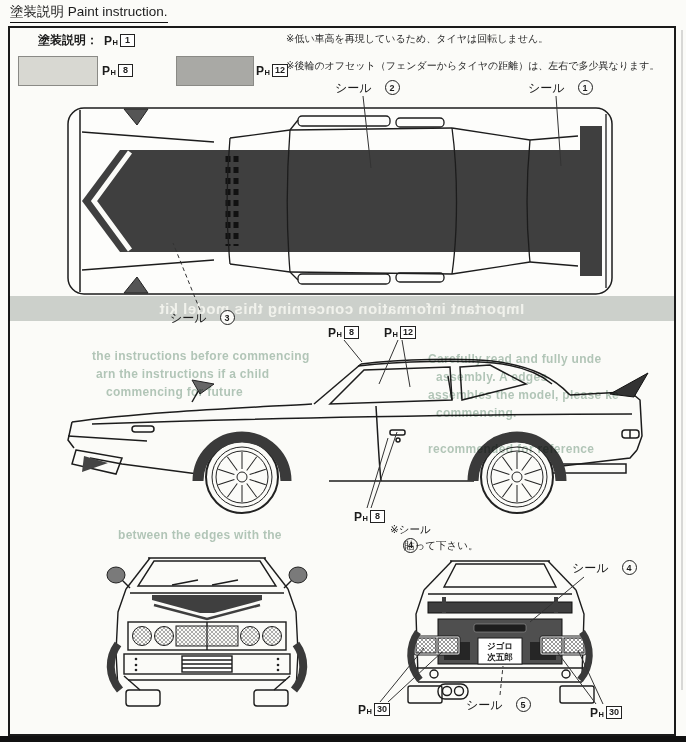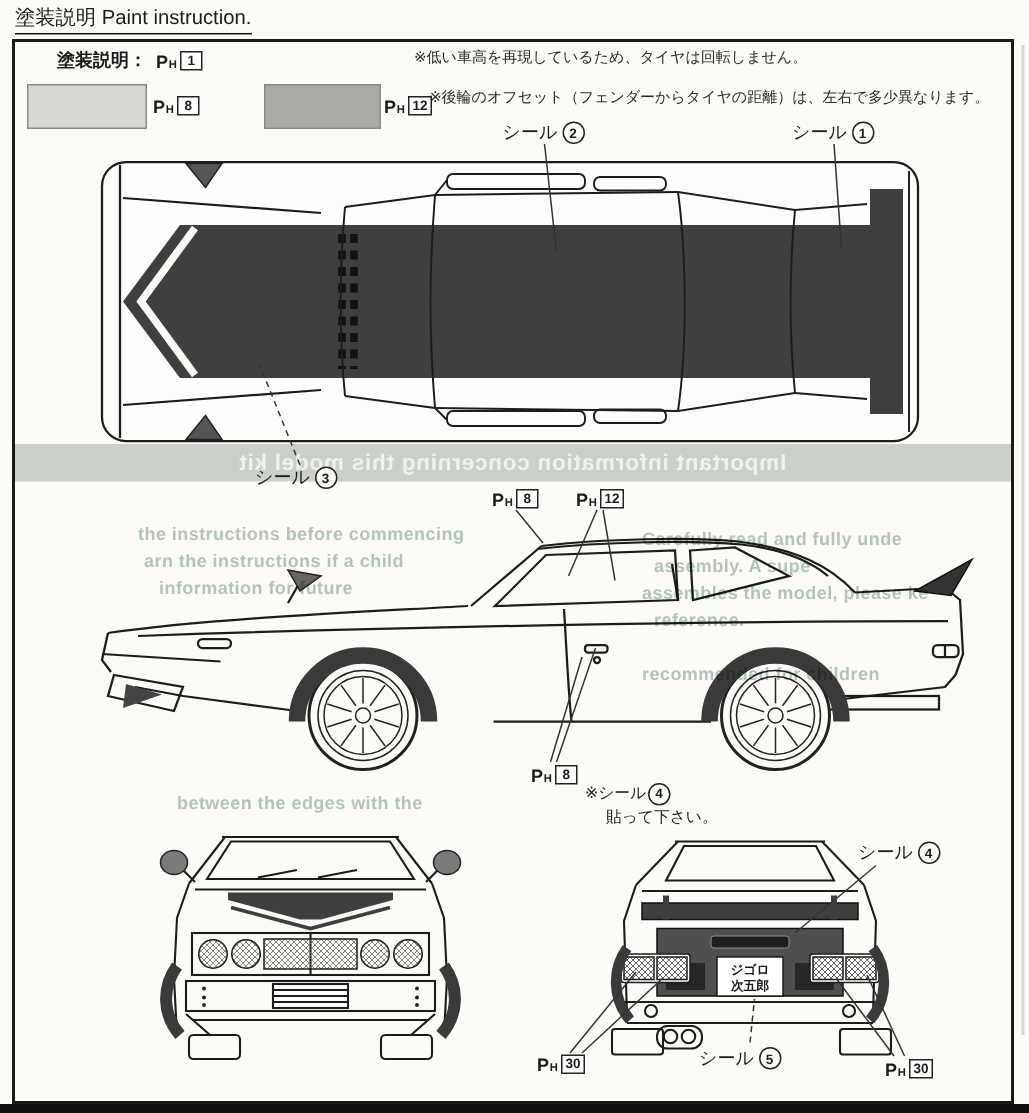--- a/index.html
+++ b/index.html
@@ -80,7 +80,7 @@
     <span class="ph-box">12</span>
   </div>
 
-<div class="abs note" style="left:276px;top:31px">※低い車高を再現しているため、タイヤは回転しません。</div>
+<div class="abs note" style="left:286px;top:31px">※低い車高を再現しているため、タイヤは回転しません。</div>
 <div class="abs note" style="left:286px;top:58px">※後輪のオフセット（フェンダーからタイヤの距離）は、左右で多少異なります。</div>
 
 <svg class="abs view" style="left:62px;top:92px" width="560" height="216" viewBox="0 0 560 216">

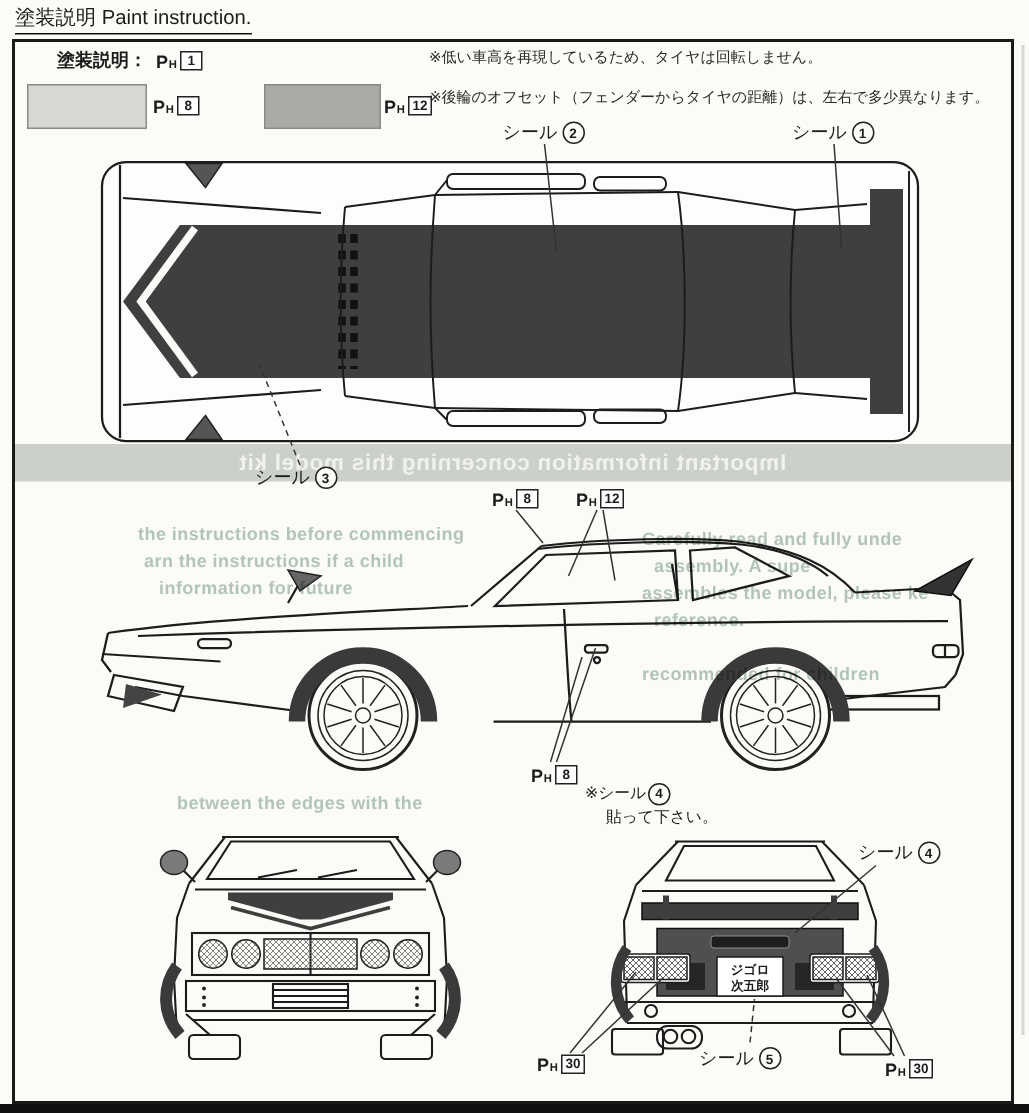--- a/index.html
+++ b/index.html
@@ -21,7 +21,7 @@
   .ph-h{font-size:7.5px;line-height:8px;margin:0 0 0 .5px;}
   .ph-box{font-size:9px;line-height:11px;border:1px solid #222;background:#fff;
           min-width:9px;text-align:center;padding:0 2px;margin-left:2px;}
-  .lbl{display:inline-flex;align-items:center;gap:3px;font-size:12px;z-index:44;}
+  .lbl{display:inline-flex;align-items:flex-start;gap:13px;font-size:12px;z-index:44;}
   .circ{width:13px;height:13px;border:1.2px solid #222;border-radius:50%;
         display:inline-flex;align-items:center;justify-content:center;
         font-size:9px;font-weight:bold;flex:none;background:#fbfbf8;}

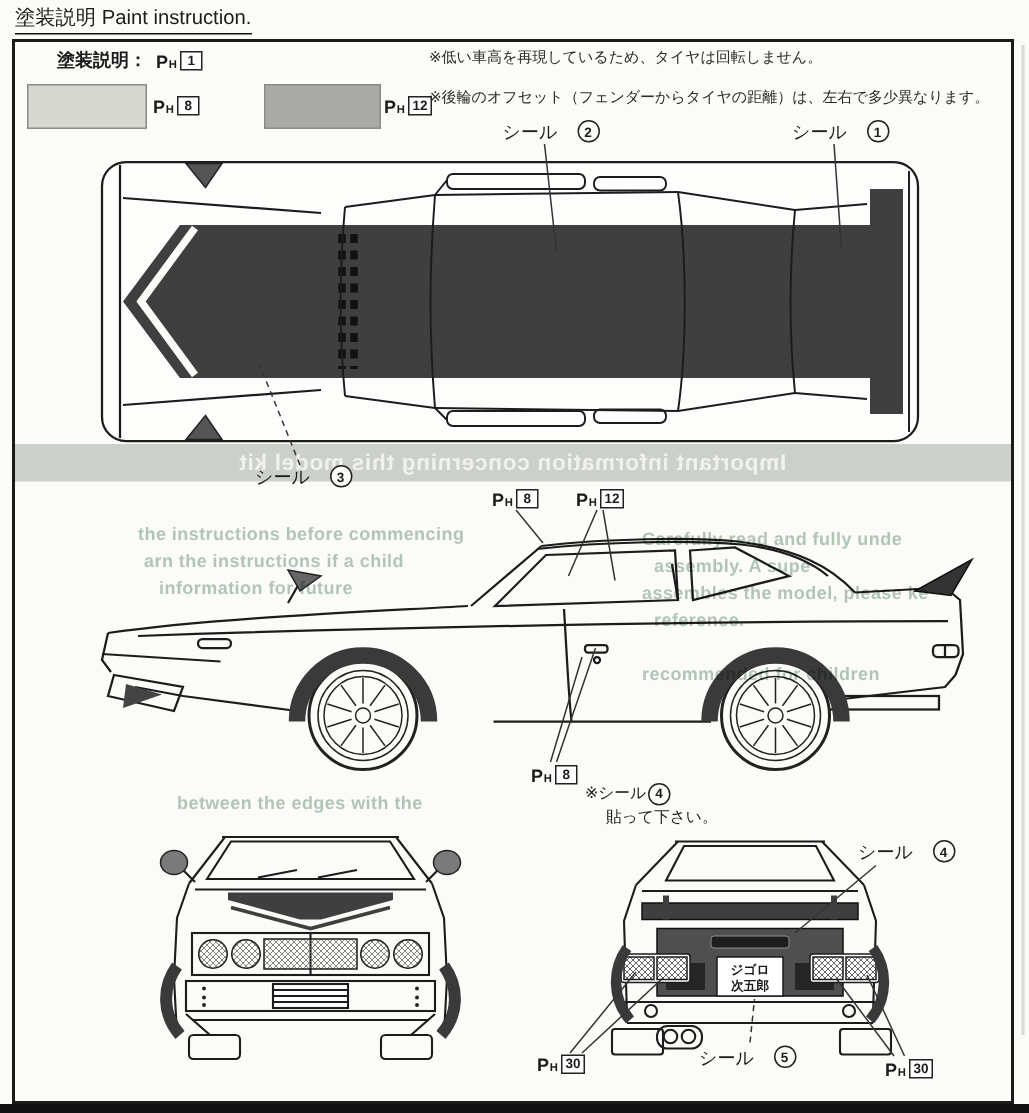--- a/index.html
+++ b/index.html
@@ -53,7 +53,7 @@
 <div class="abs ghost" style="left:96px;top:367px">arn the instructions if a child</div>
 <div class="abs ghost" style="left:106px;top:385px">information for future</div>
 <div class="abs ghost" style="left:428px;top:352px">Carefully read and fully unde</div>
-<div class="abs ghost" style="left:436px;top:370px">assembly. A supe</div>
+<div class="abs ghost" style="left:436px;top:370px">assembly. A edges</div>
 <div class="abs ghost" style="left:428px;top:388px">assembles the model, please ke</div>
 <div class="abs ghost" style="left:436px;top:406px">reference.</div>
 <div class="abs ghost" style="left:428px;top:442px">recommended for children</div>

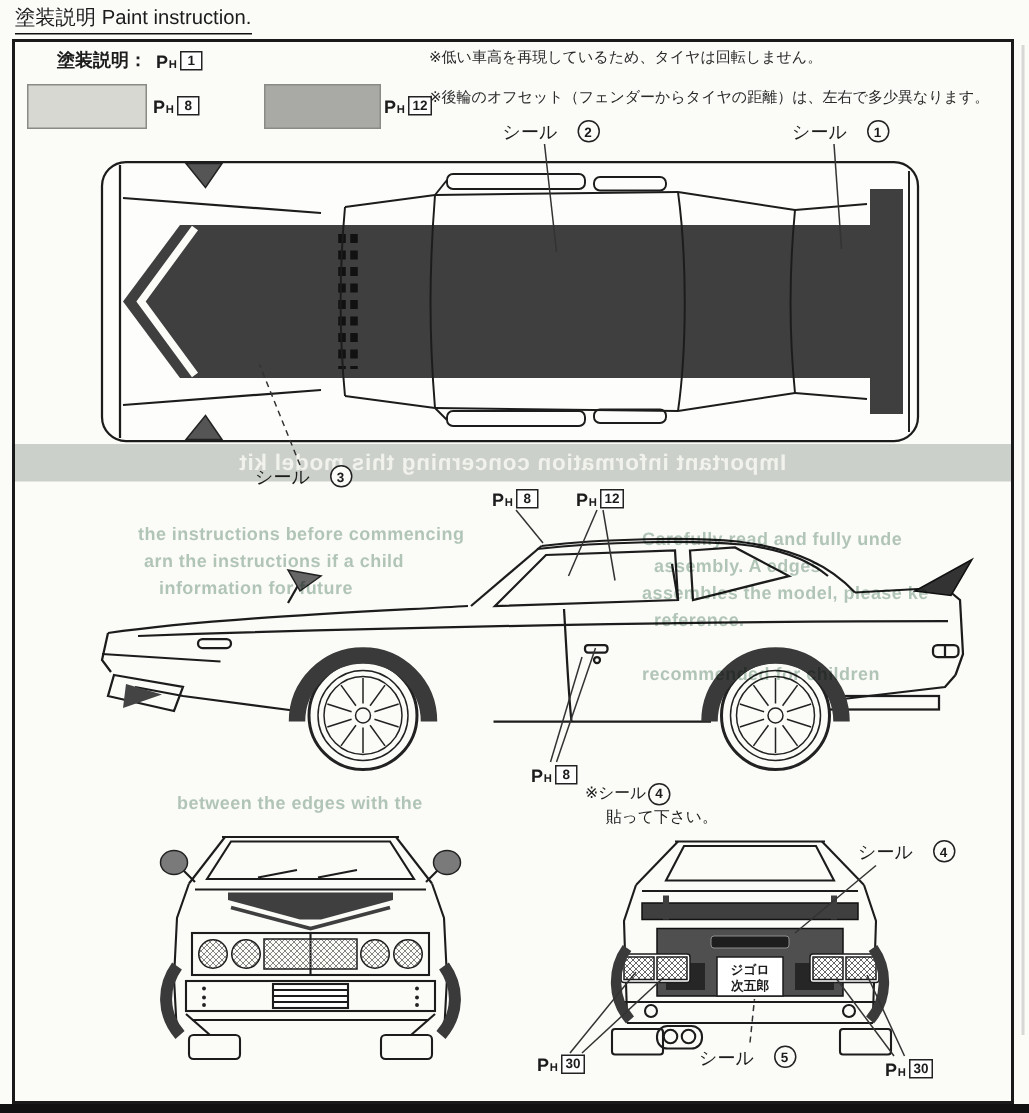--- a/index.html
+++ b/index.html
@@ -51,7 +51,7 @@
 </div>
 <div class="abs ghost" style="left:92px;top:349px">the instructions before commencing</div>
 <div class="abs ghost" style="left:96px;top:367px">arn the instructions if a child</div>
-<div class="abs ghost" style="left:106px;top:385px">information for future</div>
+<div class="abs ghost" style="left:106px;top:385px">commencing for future</div>
 <div class="abs ghost" style="left:428px;top:352px">Carefully read and fully unde</div>
 <div class="abs ghost" style="left:436px;top:370px">assembly. A edges</div>
 <div class="abs ghost" style="left:428px;top:388px">assembles the model, please ke</div>

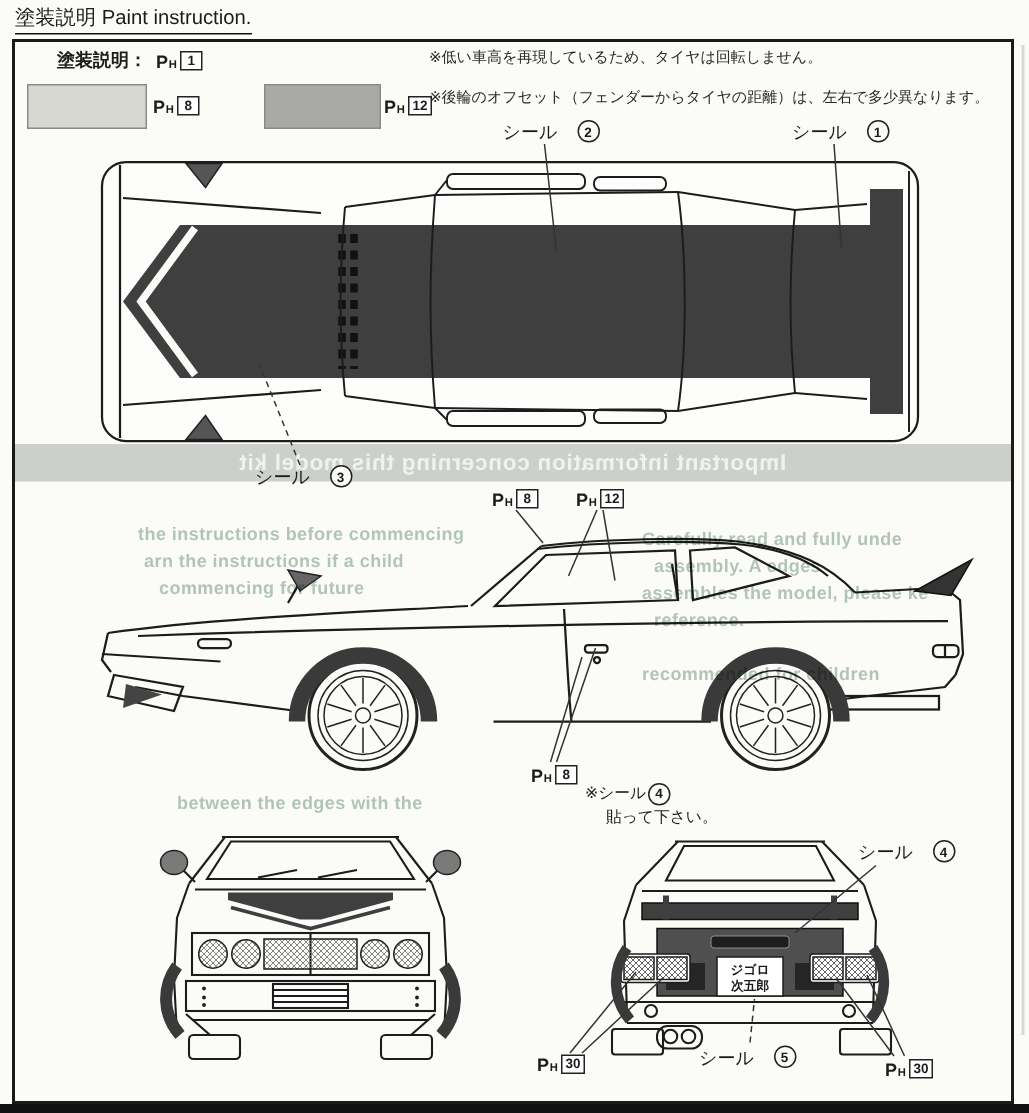--- a/index.html
+++ b/index.html
@@ -55,7 +55,7 @@
 <div class="abs ghost" style="left:428px;top:352px">Carefully read and fully unde</div>
 <div class="abs ghost" style="left:436px;top:370px">assembly. A edges</div>
 <div class="abs ghost" style="left:428px;top:388px">assembles the model, please ke</div>
-<div class="abs ghost" style="left:436px;top:406px">reference.</div>
+<div class="abs ghost" style="left:436px;top:406px">commencing.</div>
 <div class="abs ghost" style="left:428px;top:442px">recommended for children</div>
 <div class="abs ghost" style="left:118px;top:528px">between the edges with the</div>
 

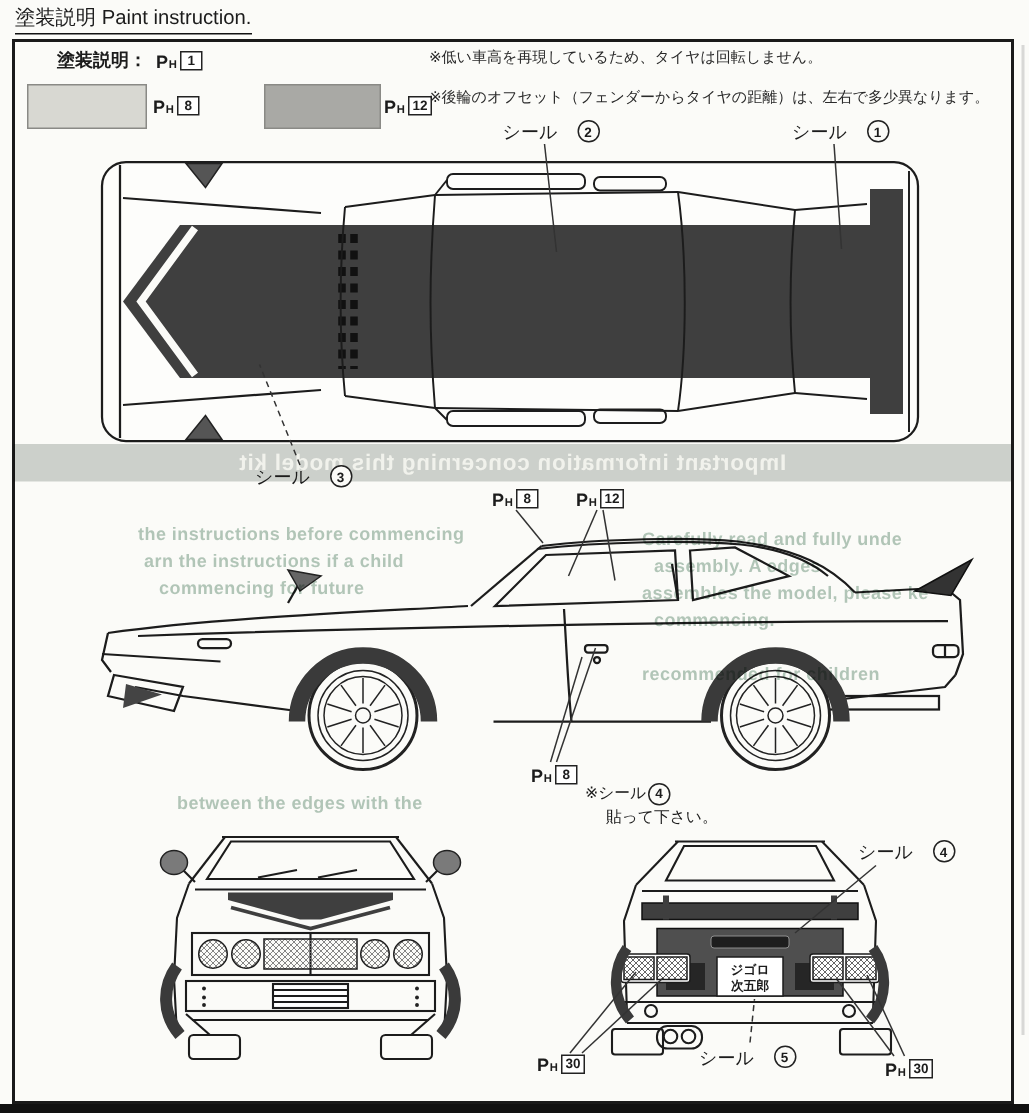--- a/index.html
+++ b/index.html
@@ -56,7 +56,7 @@
 <div class="abs ghost" style="left:436px;top:370px">assembly. A edges</div>
 <div class="abs ghost" style="left:428px;top:388px">assembles the model, please ke</div>
 <div class="abs ghost" style="left:436px;top:406px">commencing.</div>
-<div class="abs ghost" style="left:428px;top:442px">recommended for children</div>
+<div class="abs ghost" style="left:428px;top:442px">recommended for reference</div>
 <div class="abs ghost" style="left:118px;top:528px">between the edges with the</div>
 
 <div class="abs bodycolor">

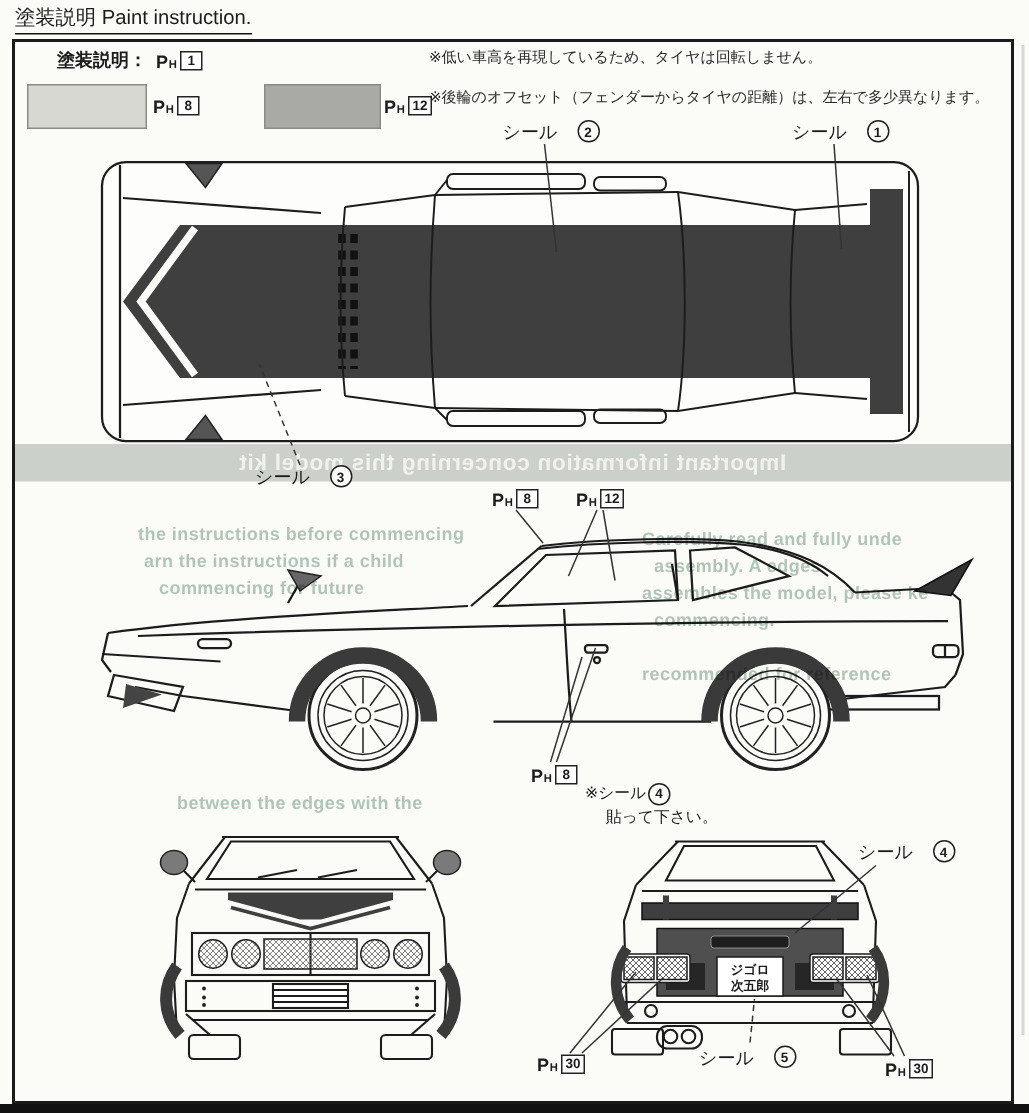--- a/index.html
+++ b/index.html
@@ -25,7 +25,7 @@
   .circ{width:13px;height:13px;border:1.2px solid #222;border-radius:50%;
         display:inline-flex;align-items:center;justify-content:center;
         font-size:9px;font-weight:bold;flex:none;background:#fbfbf8;}
-  .sealnote{font-size:10.5px;line-height:15px;z-index:40;display:flex;align-items:center;gap:1px;white-space:nowrap;}
+  .sealnote{font-size:10.5px;line-height:15px;z-index:40;display:flex;align-items:center;gap:1px;white-space:nowrap;flex-direction:column;}
   .view{z-index:10;}
   .leaders{left:0;top:0;z-index:30;pointer-events:none;}
   .ghost-band{left:9px;top:296px;width:665px;height:25px;background:#aab0ab;opacity:.55;

